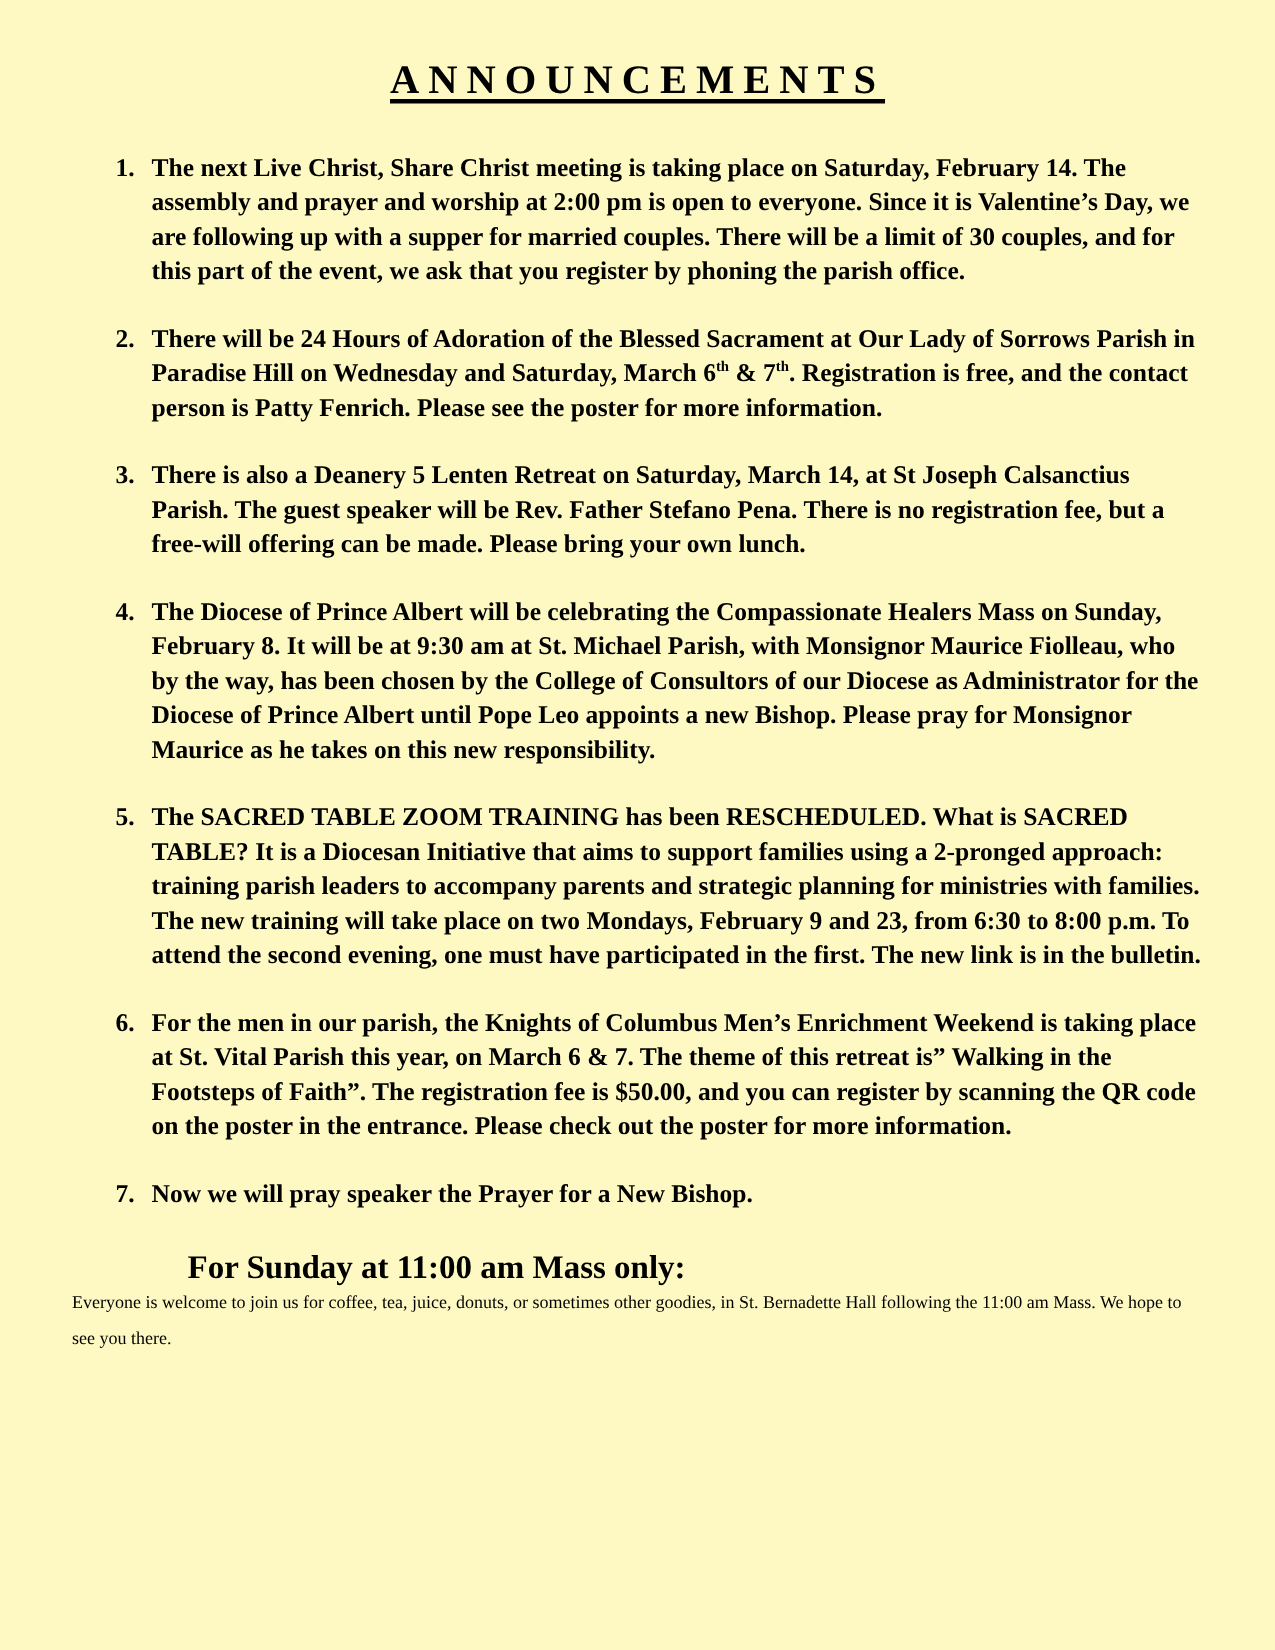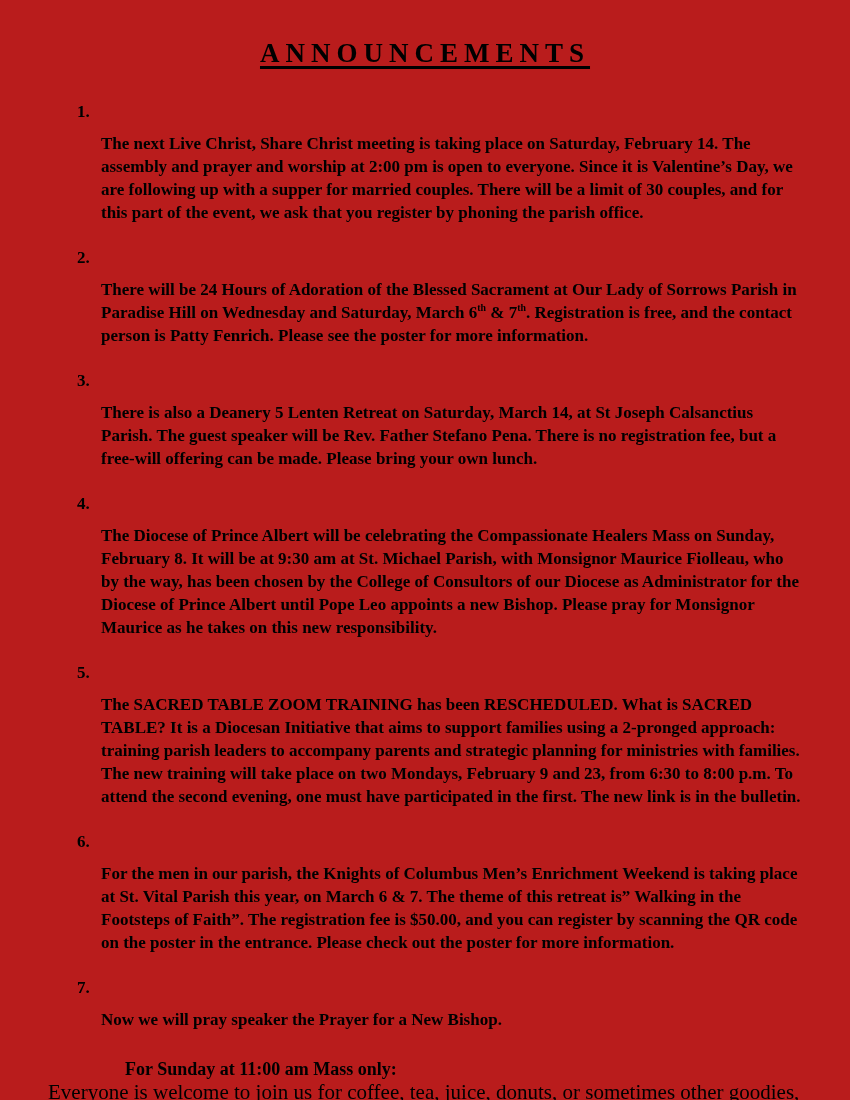--- a/index.html
+++ b/index.html
@@ -19,7 +19,7 @@
     width: 850px;
     height: 1100px;
     padding: 36px 48px 0 48px;
-    background: #b91c1c;
+    background: #fef9c3;
     overflow: hidden;
   }
   .doc-title {

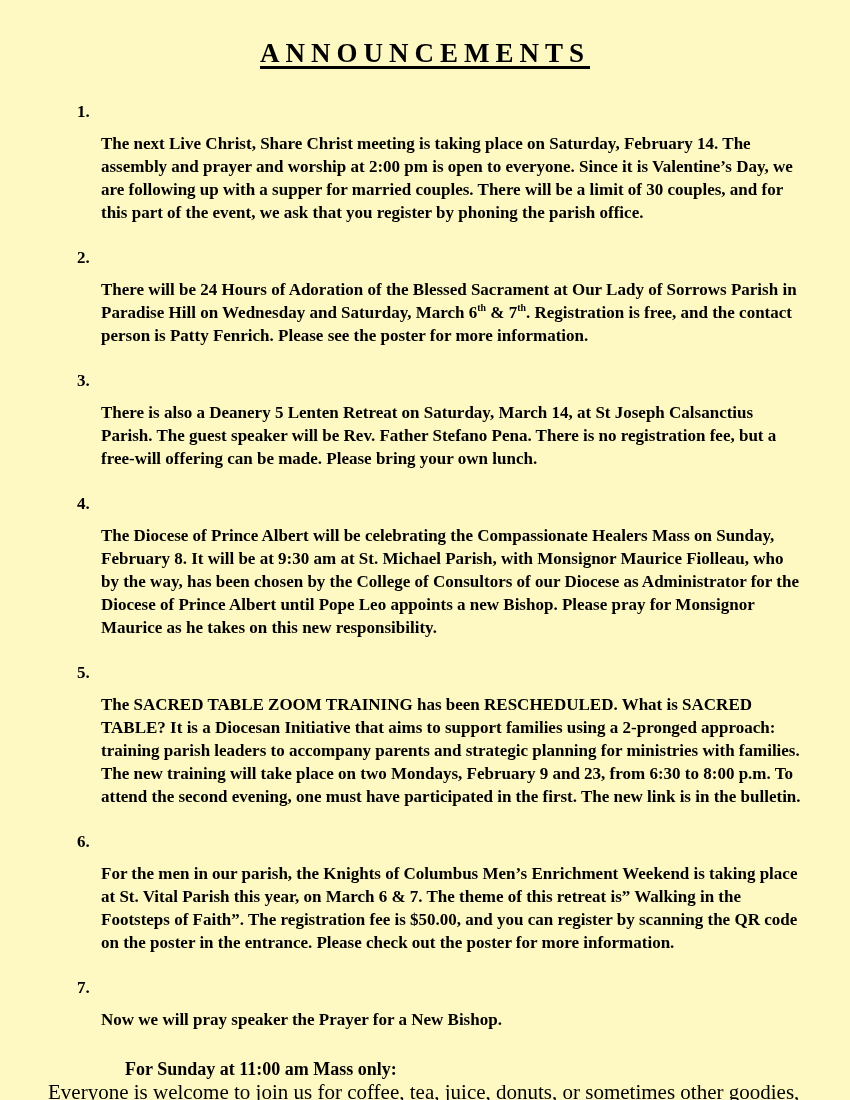--- a/index.html
+++ b/index.html
@@ -61,7 +61,6 @@
   .text {
     flex: 1;
     max-width: 702px;
-    margin-top: 32px;
   }
   sup {
     font-size: 0.58em;

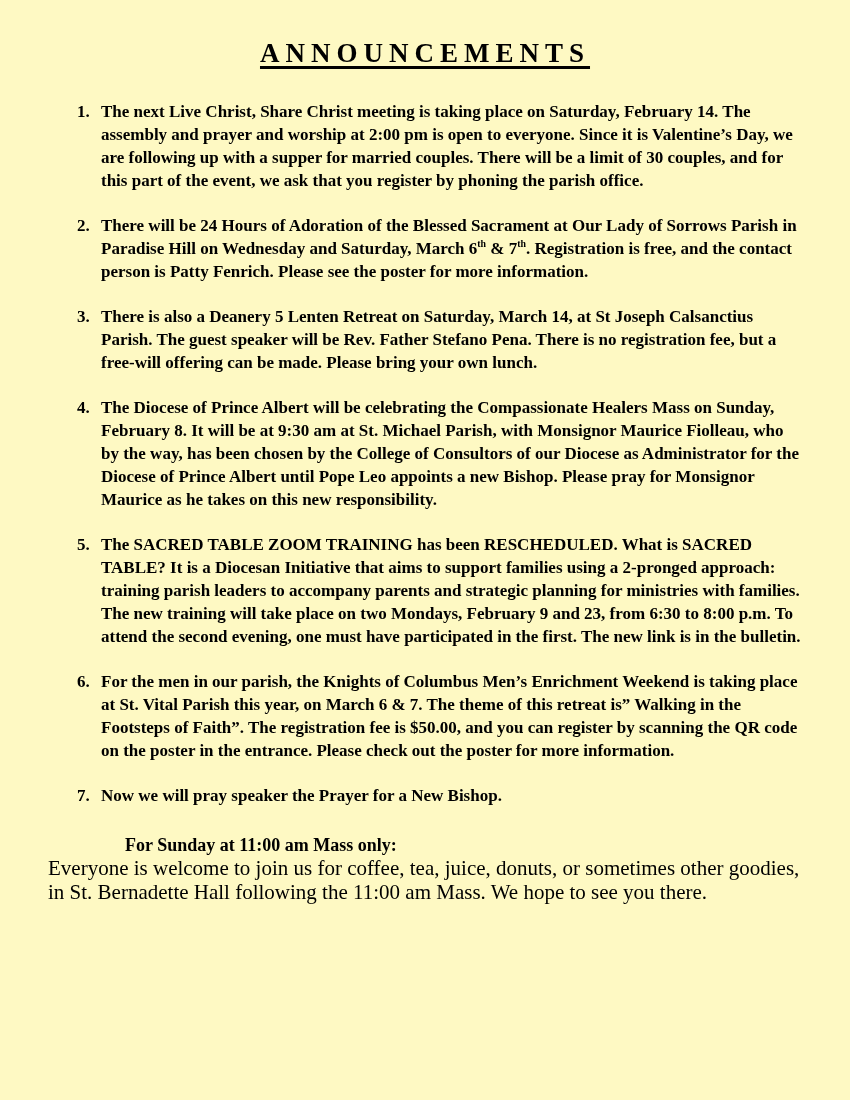--- a/index.html
+++ b/index.html
@@ -69,7 +69,7 @@
   }
   .footer-heading {
     margin: 26px 0 0 77px;
-    font-size: 18px;
+    font-size: 22px;
     font-weight: 700;
     line-height: 24px;
   }

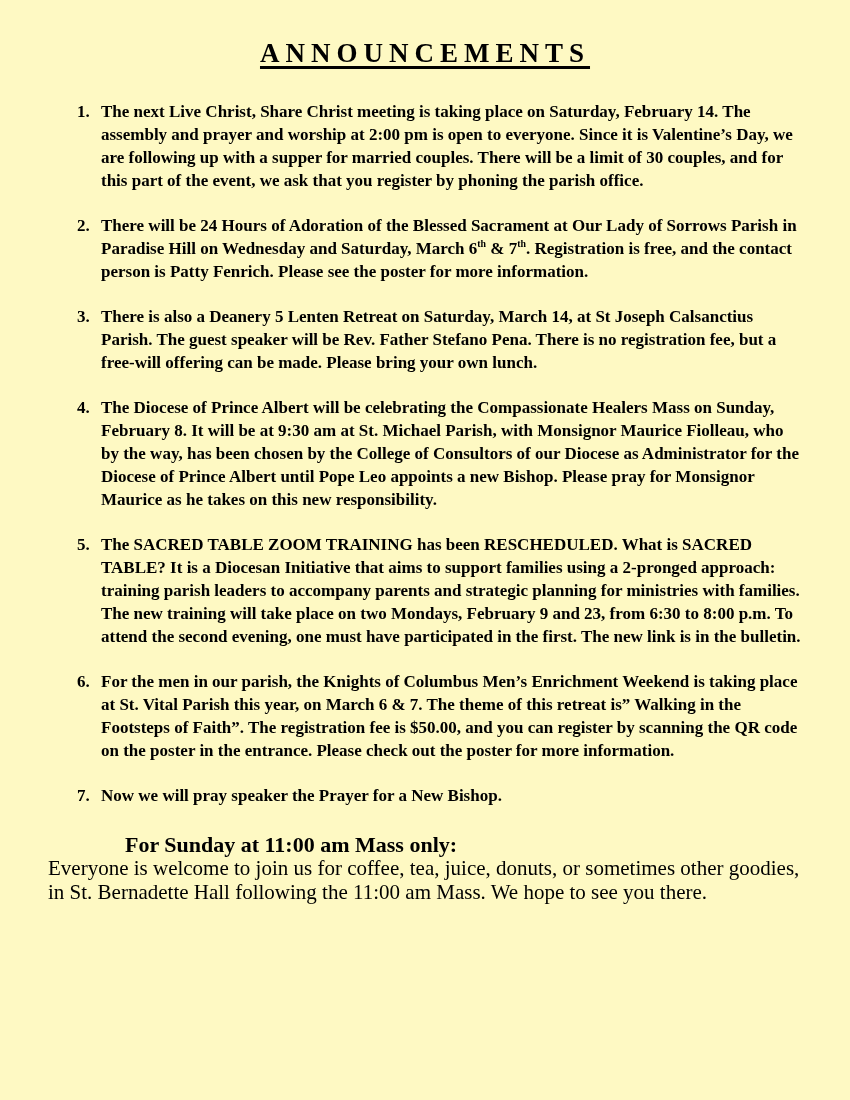--- a/index.html
+++ b/index.html
@@ -75,7 +75,7 @@
   }
   .footer-body {
     margin: 0;
-    font-size: 21px;
+    font-size: 12px;
     font-weight: 400;
     line-height: 23.5px;
     max-width: 758px;

